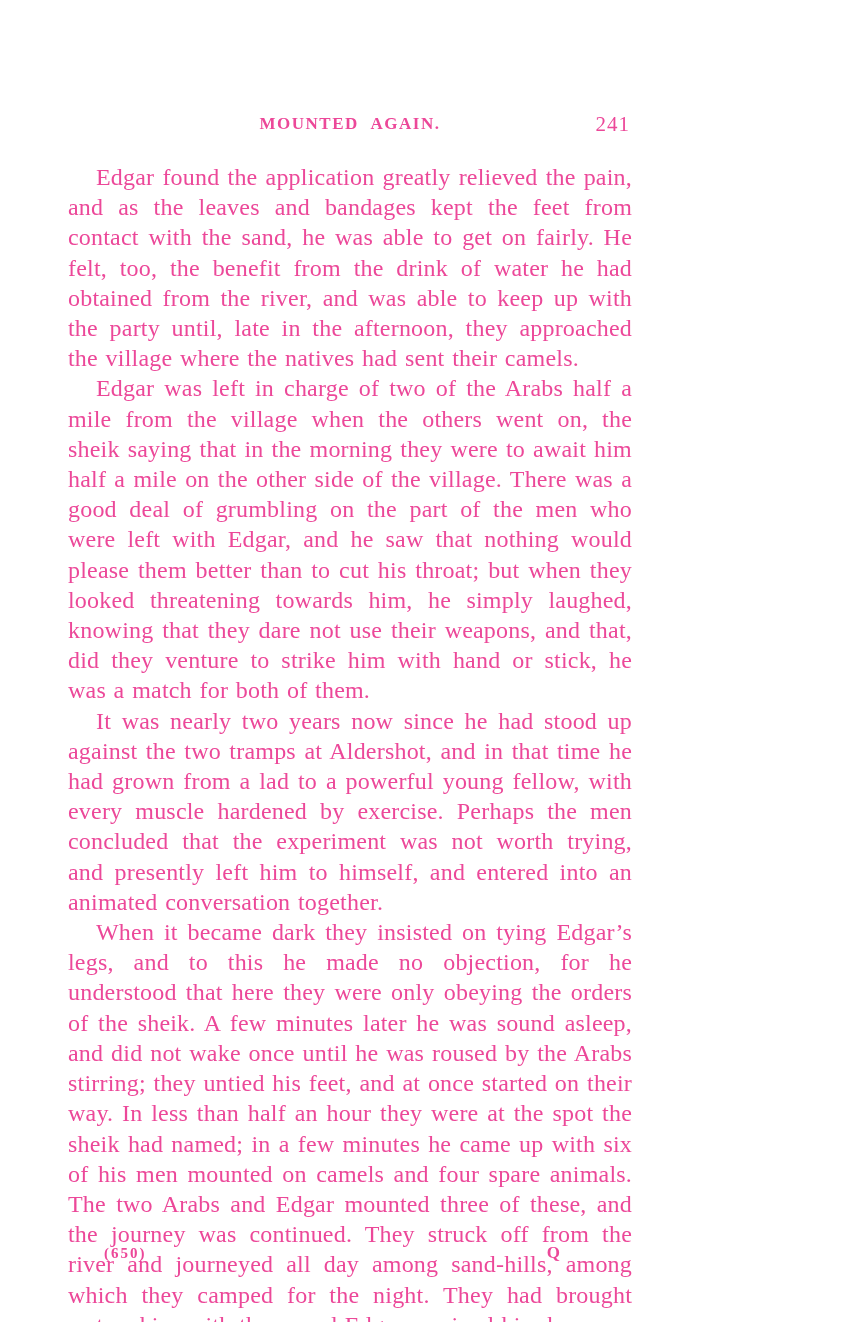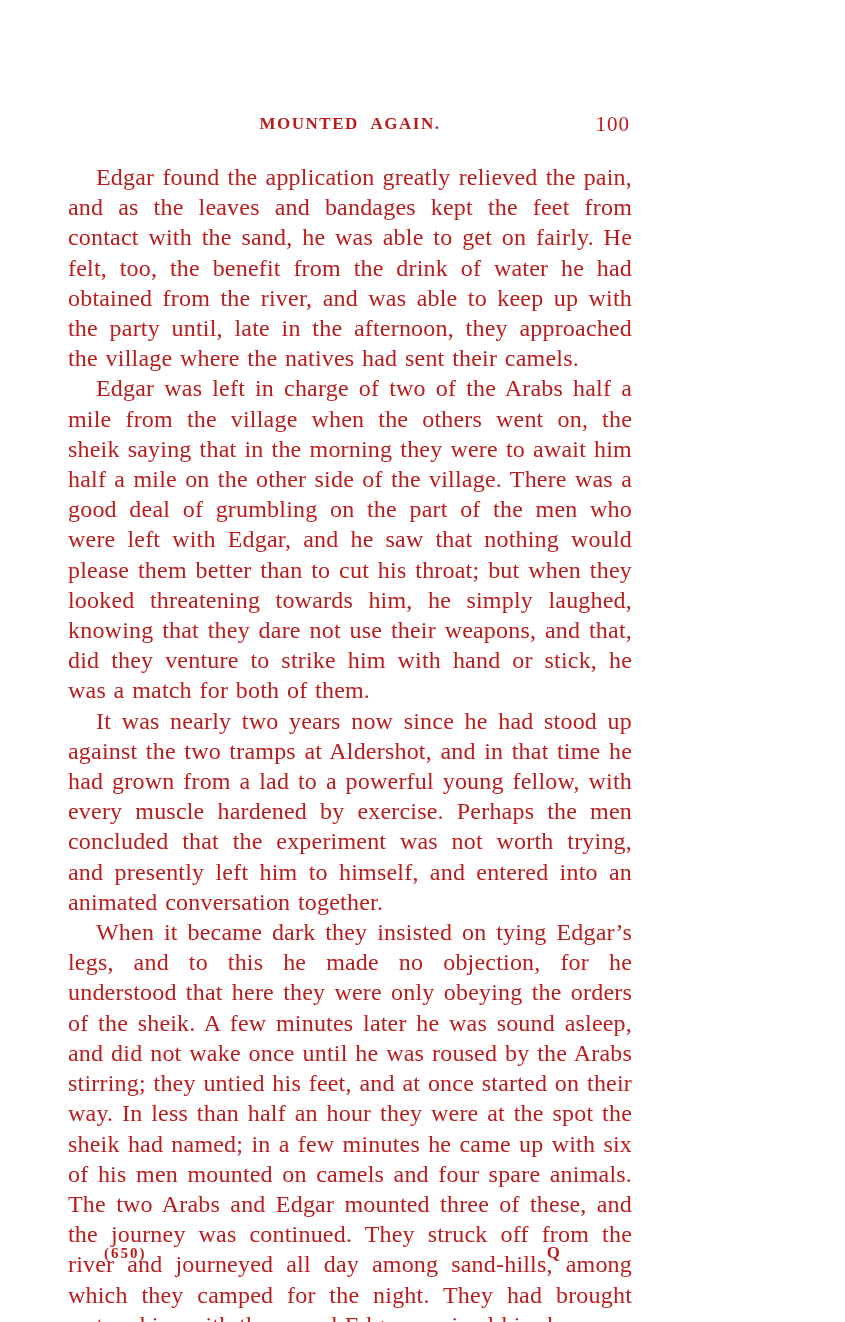--- a/index.html
+++ b/index.html
@@ -13,7 +13,7 @@
     width: 700px;
     height: 1322px;
     background: #ffffff;
-    color: #b91c1c;
+    color: #ec4899;
     font-family: "Liberation Serif", "DejaVu Serif", serif;
     overflow: hidden;
   }

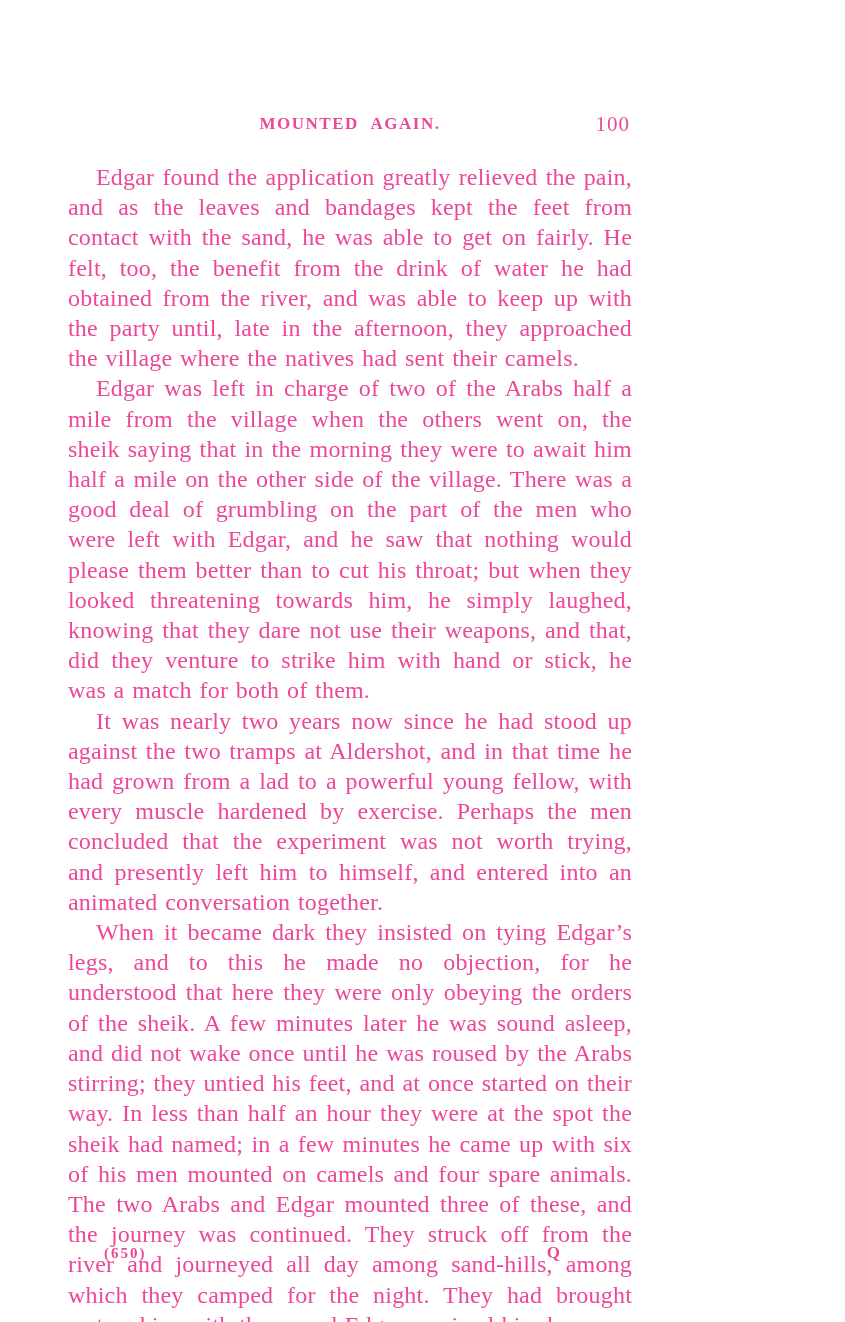--- a/index.html
+++ b/index.html
@@ -92,7 +92,7 @@
 
     <div class="page-header">
       <div class="running-title">MOUNTED AGAIN.</div>
-      <div class="page-number">100</div>
+      <div class="page-number">241</div>
     </div>
 
     <div class="body-text">

